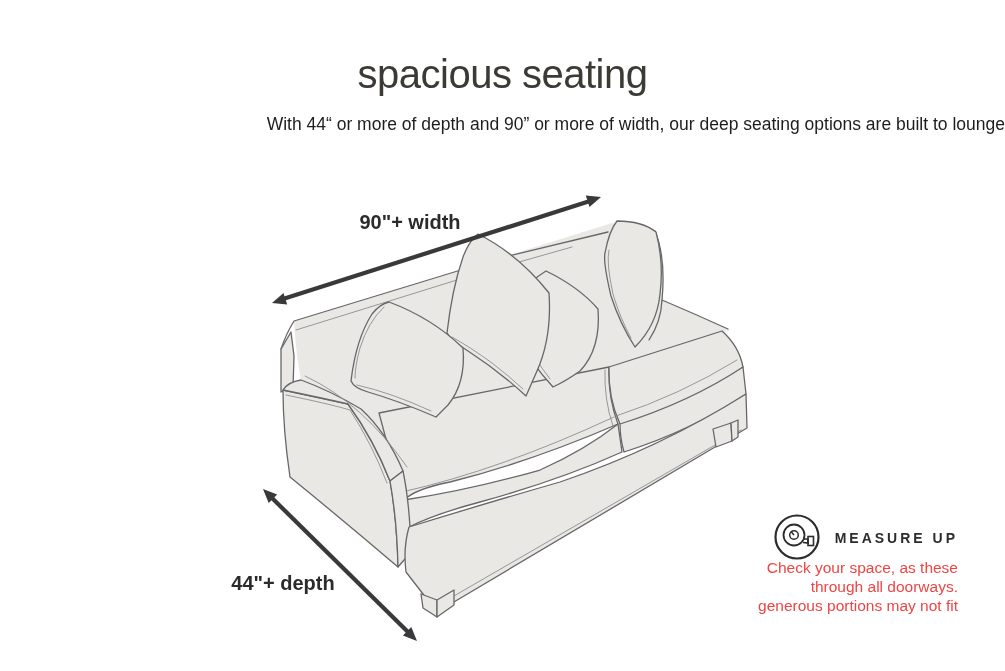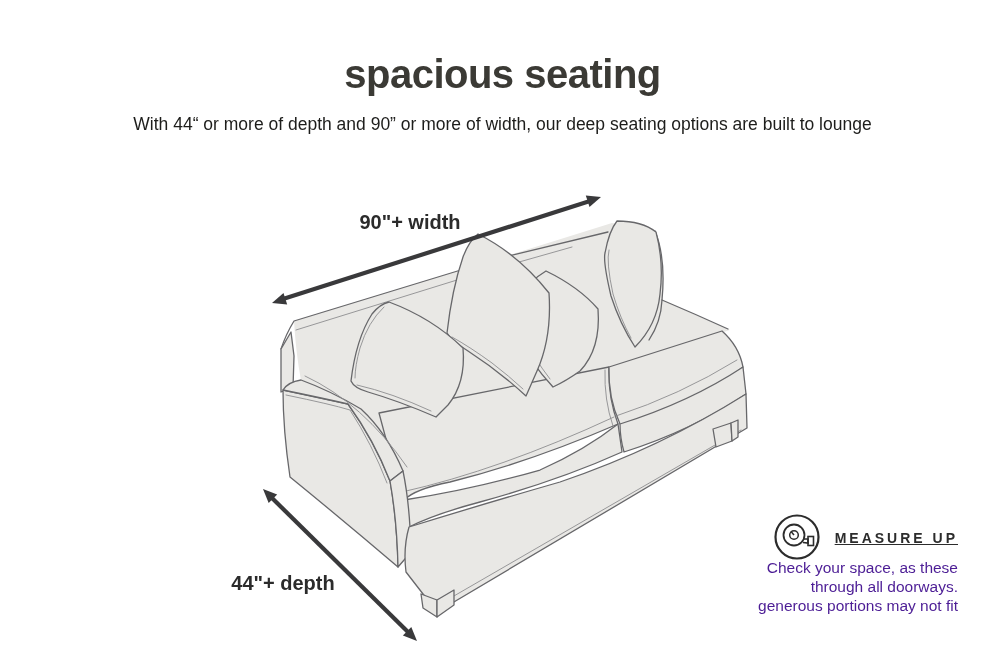--- a/index.html
+++ b/index.html
@@ -8,7 +8,7 @@
 
   .page-title{
     position:absolute;top:50px;left:0;width:1005px;
-    text-align:center;font-size:40px;line-height:48px;font-weight:700;
+    text-align:center;font-size:40px;line-height:48px;font-weight:400;
     color:#3b3a35;letter-spacing:-0.5px;
   }
   .page-desc{

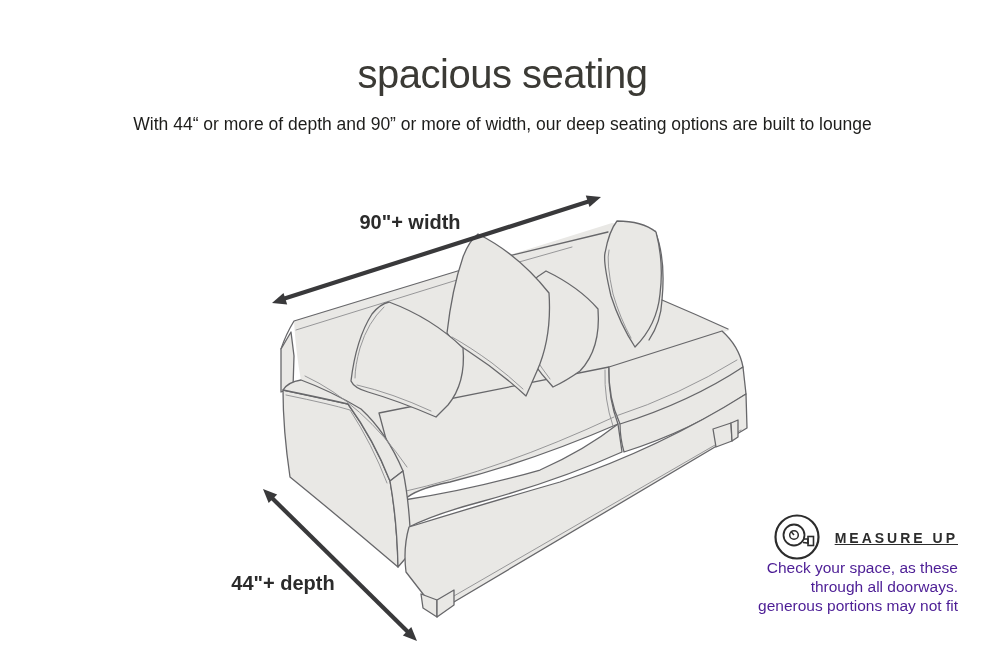--- a/index.html
+++ b/index.html
@@ -13,7 +13,7 @@
   }
   .page-desc{
     position:absolute;top:112px;left:0;width:1005px;
-    text-align:center;font-size:17.5px;line-height:24.5px;
+    text-align:right;font-size:17.5px;line-height:24.5px;
     color:#1d1d1b;
   }
   .page-desc span{display:block;}

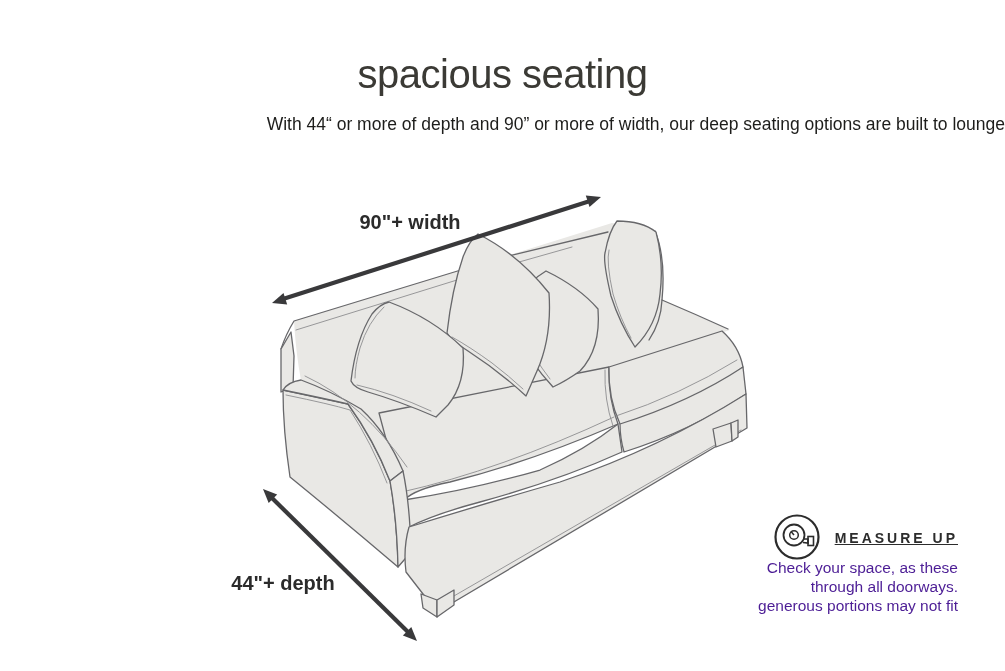--- a/index.html
+++ b/index.html
@@ -35,7 +35,7 @@
     display:flex;align-items:center;gap:13px;
   }
   .measure-head .mu-label{
-    font-size:14px;font-weight:700;letter-spacing:3px;color:#2c2c2c;white-space:nowrap;text-decoration:underline;
+    font-size:14px;font-weight:700;letter-spacing:3px;color:#2c2c2c;white-space:nowrap;
   }
   .mu-icon{display:block;}
   .mu-icon circle,.mu-icon path,.mu-icon rect,.mu-icon line{fill:none;stroke:#2c2c2c;}

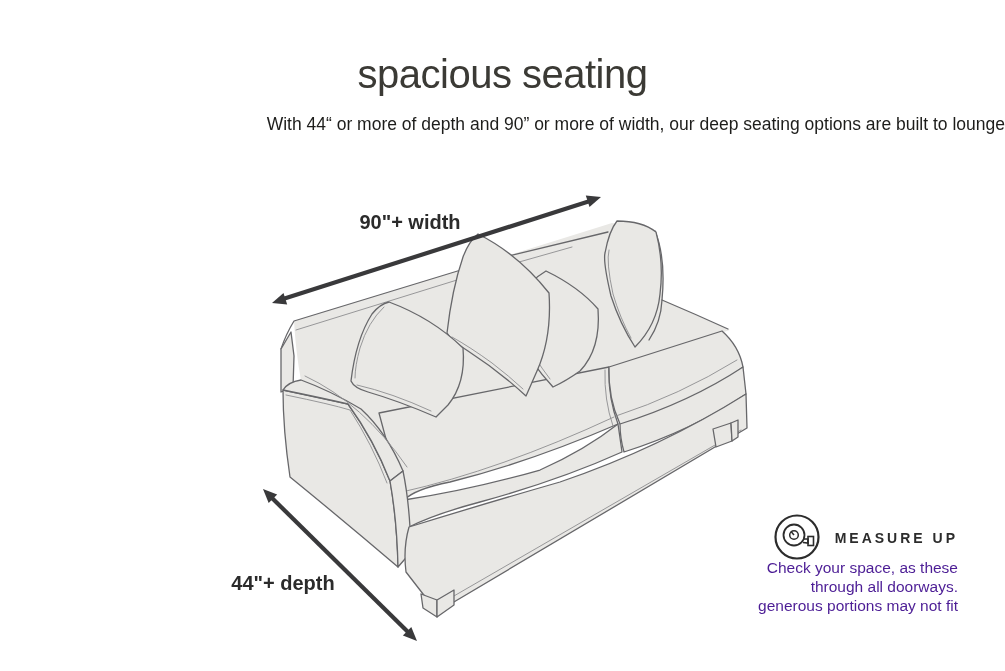--- a/index.html
+++ b/index.html
@@ -41,7 +41,7 @@
   .mu-icon circle,.mu-icon path,.mu-icon rect,.mu-icon line{fill:none;stroke:#2c2c2c;}
   .measure-note{
     position:absolute;top:558px;right:47px;width:230px;
-    text-align:right;font-size:15.5px;line-height:19px;color:#4c1d95;
+    text-align:right;font-size:15.5px;line-height:19px;color:#ef4444;
   }
   .measure-note span{display:block;}
 </style>

